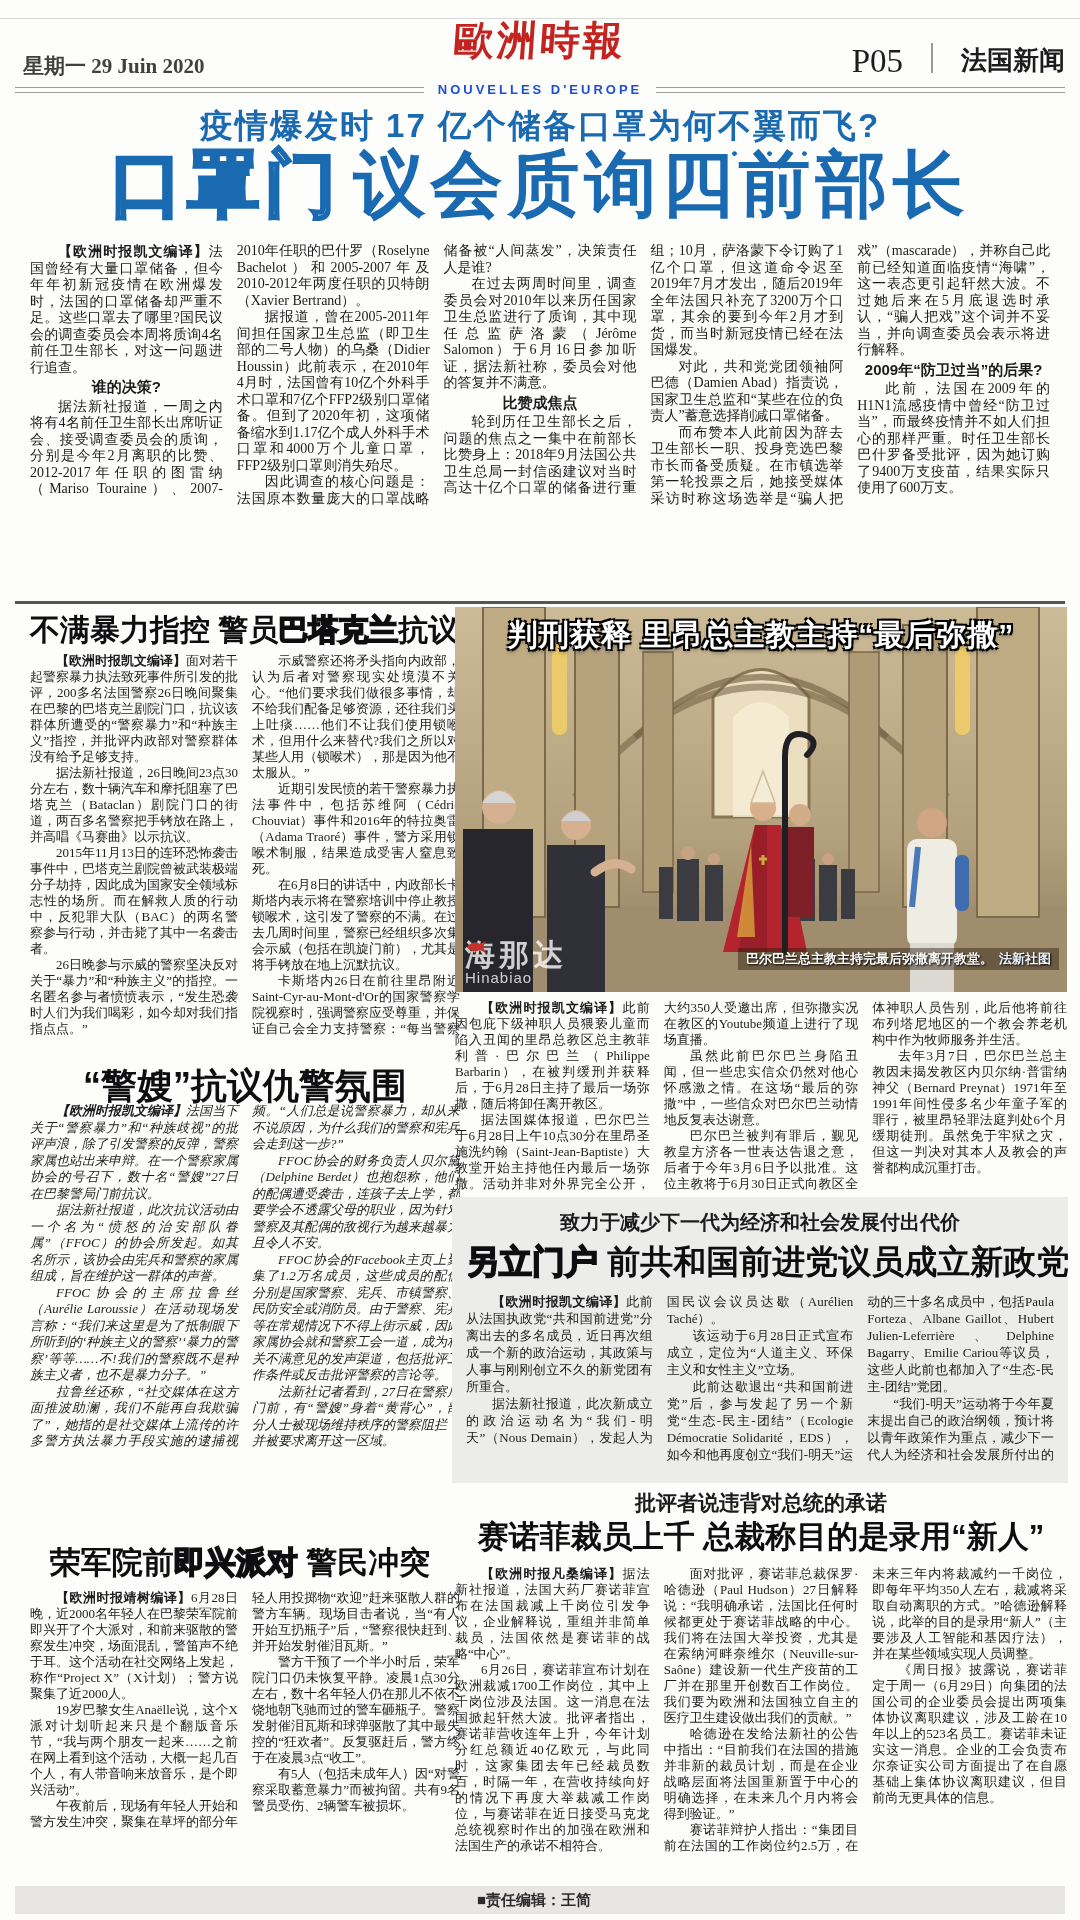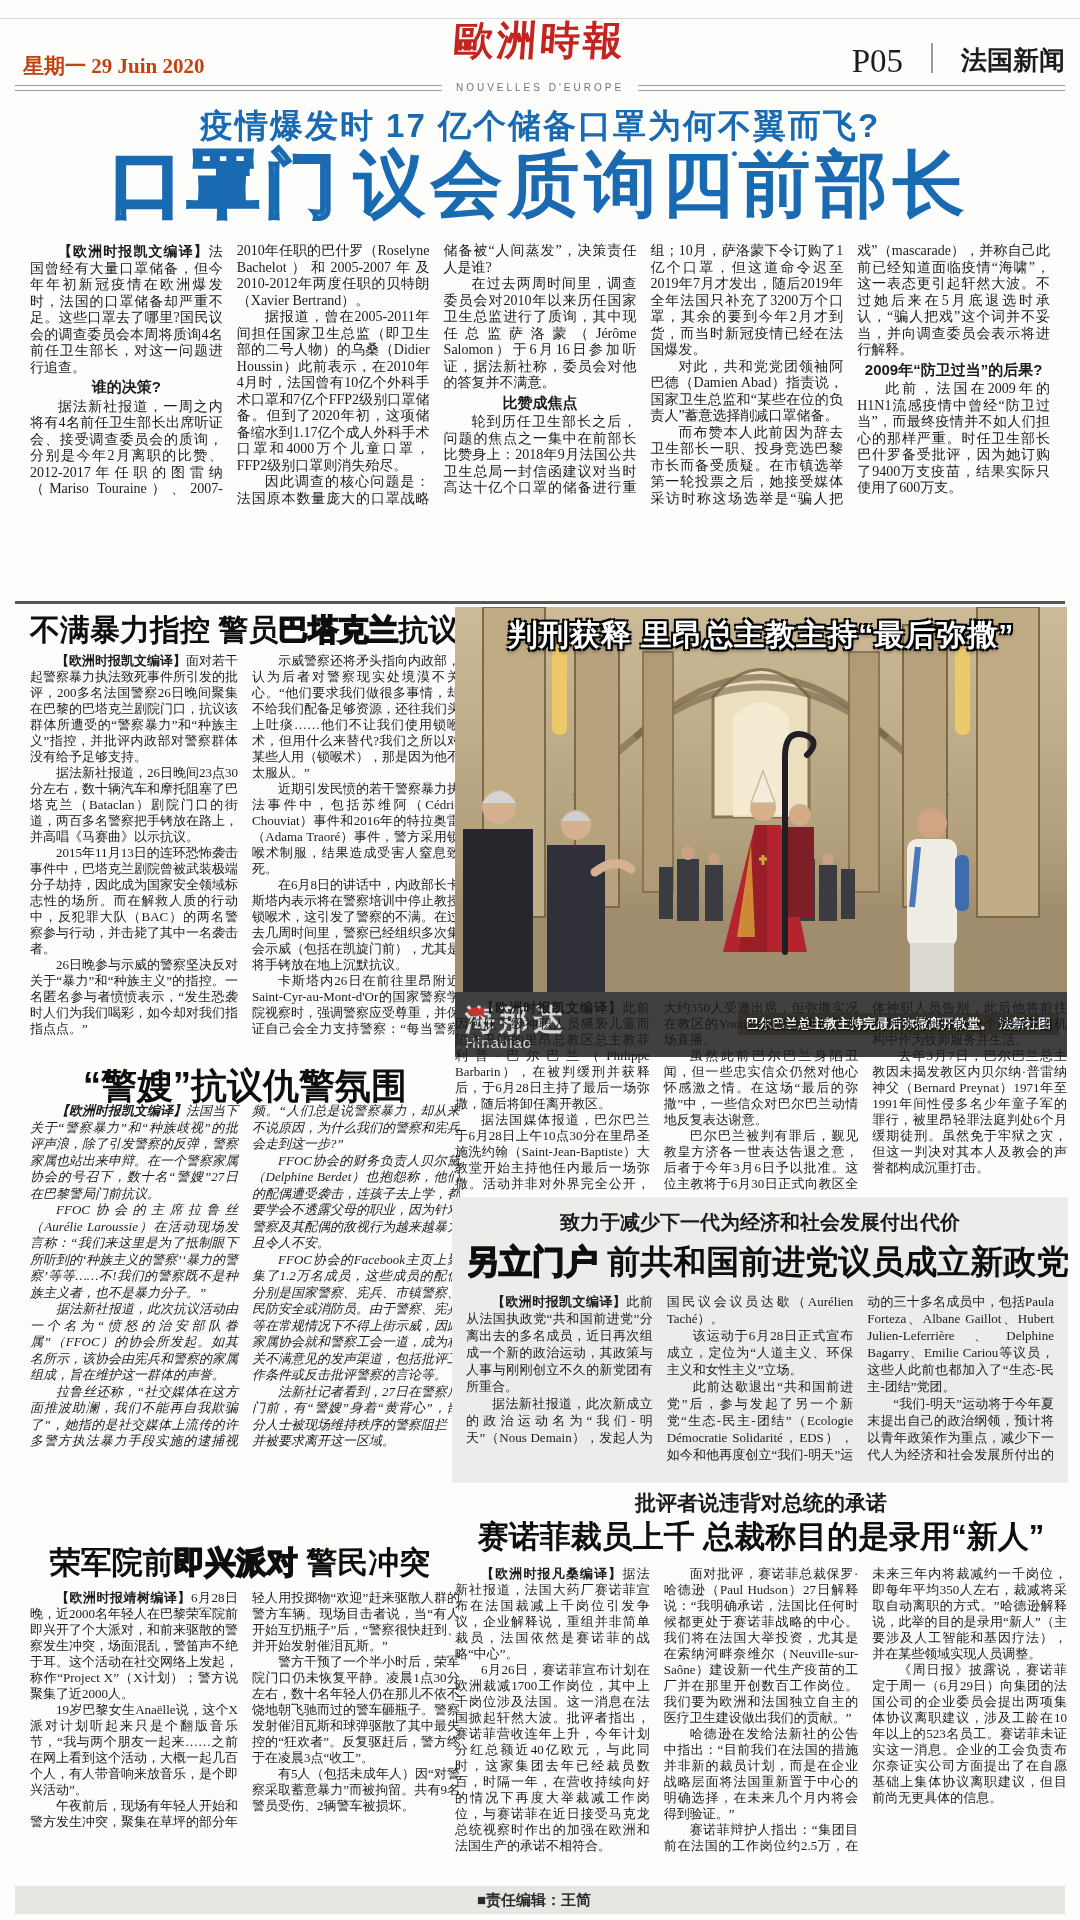--- a/index.html
+++ b/index.html
@@ -11,7 +11,7 @@
   
   .top-hairline{position:absolute;top:18px;left:0;width:1080px;height:1px;background:#d8d8d6;}
   .header{position:absolute;top:30px;left:15px;width:1050px;height:52px;}
-  .header-date{position:absolute;left:8px;bottom:2px;font-size:21px;font-weight:bold;color:#c2410c;}
+  .header-date{position:absolute;left:8px;bottom:2px;font-size:21px;font-weight:bold;color:#404040;}
   .masthead{position:absolute;left:50%;transform:translateX(-50%);bottom:14px;
             font-size:40px;font-weight:900;color:#c32420;letter-spacing:3px;white-space:nowrap;
             font-family:"Liberation Serif","DejaVu Serif",serif;transform:translateX(-50%) skewX(-4deg);}

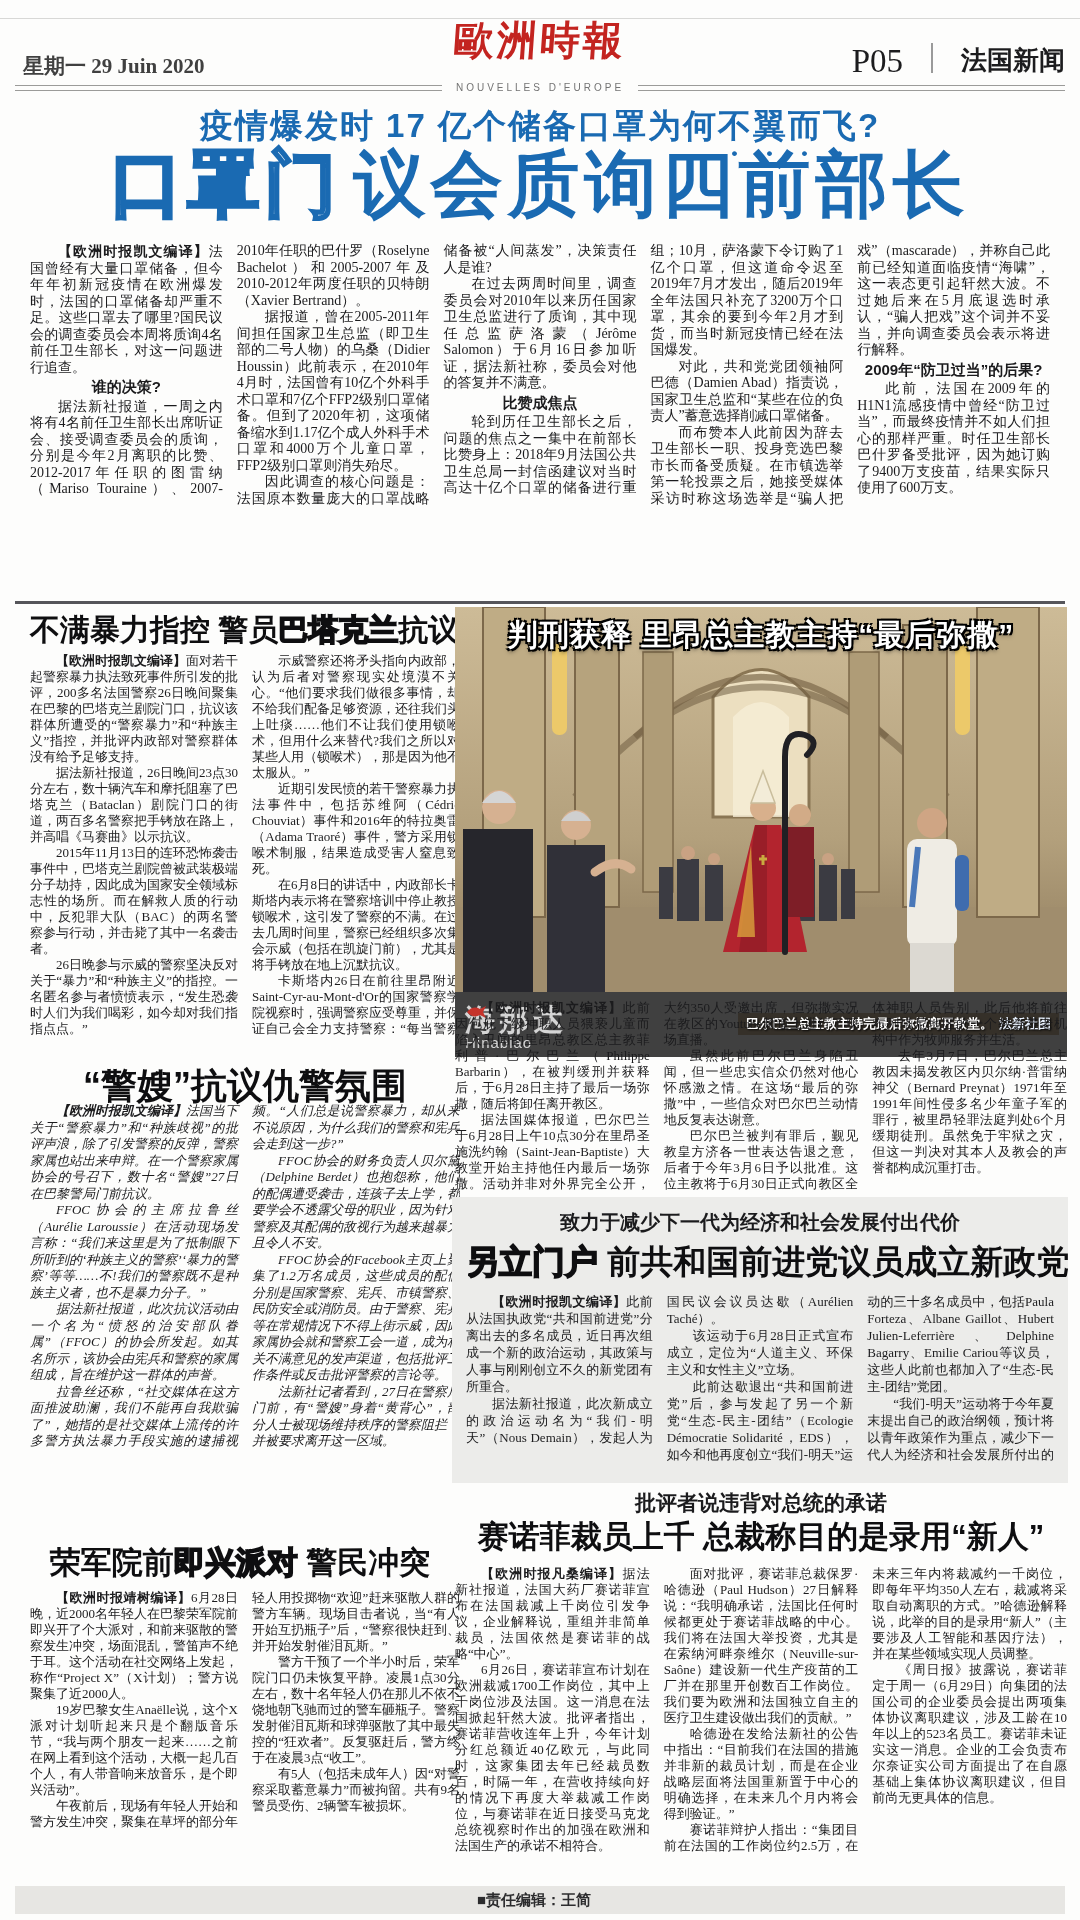--- a/index.html
+++ b/index.html
@@ -21,7 +21,7 @@
   .page-section{font-size:26px;font-weight:900;}
   .header-rule{position:absolute;top:82px;left:15px;width:1050px;display:flex;align-items:center;}
   .rule-line{flex:1;height:4px;border-top:1px solid #9b9b99;border-bottom:1px solid #9b9b99;}
-  .masthead-sub{padding:0 14px;font-size:10px;letter-spacing:3px;color:#737373;font-weight:normal;white-space:nowrap;}
+  .masthead-sub{padding:0 14px;font-size:13px;letter-spacing:3px;color:#1d4ed8;font-weight:bold;white-space:nowrap;}
 
   
   .kicker{position:absolute;top:104px;left:15px;width:1050px;text-align:center;

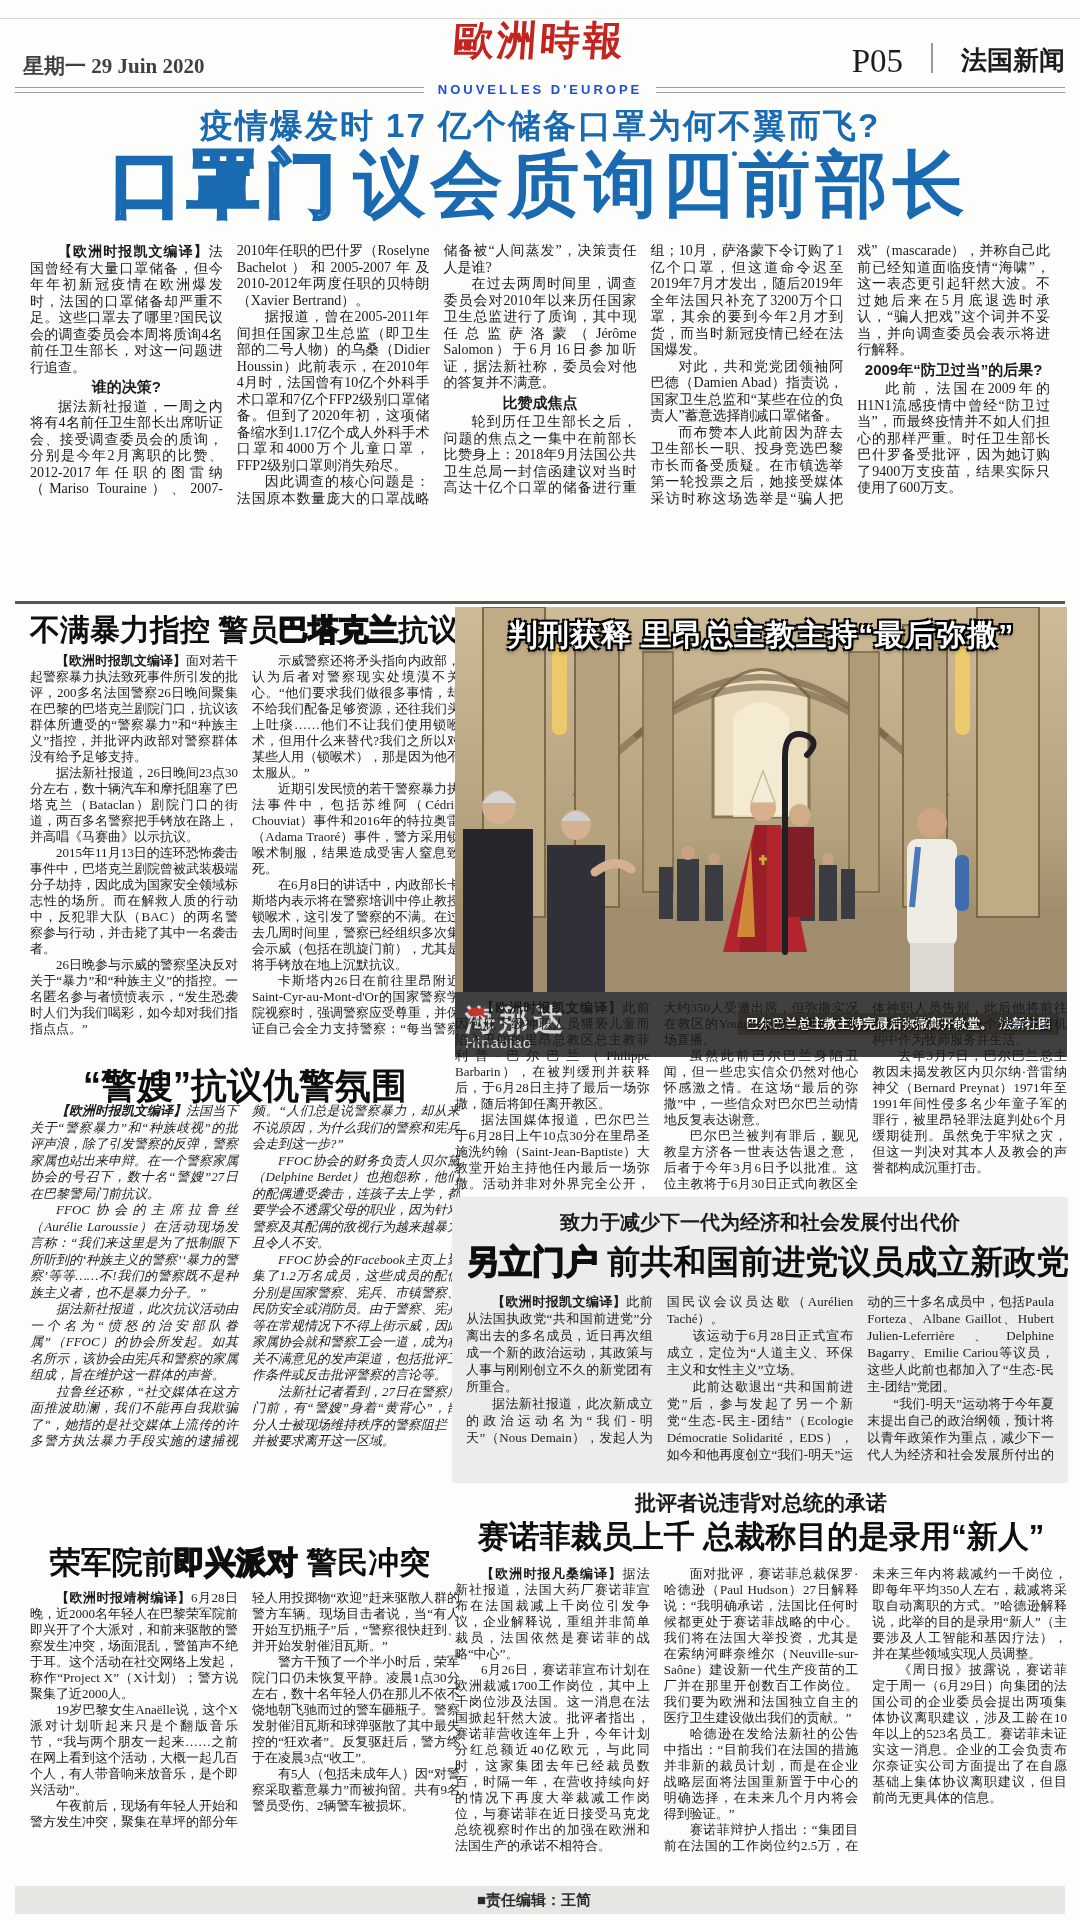--- a/index.html
+++ b/index.html
@@ -49,7 +49,7 @@
   #jingsao-body{top:1103px;left:30px;width:430px;height:424px;column-count:2;font-size:13px;line-height:16.5px;font-style:italic;}
 
   
-  .photo{position:absolute;top:607px;left:455px;width:612px;height:450px;overflow:hidden;background:#404040;}
+  .photo{position:absolute;top:607px;left:455px;width:612px;height:385px;overflow:hidden;background:#404040;}
   .photo svg{position:absolute;inset:0;}
   .photo-title{position:absolute;top:8px;left:0;width:100%;text-align:center;font-size:30px;font-weight:900;
                color:#ffffff;letter-spacing:1px;white-space:nowrap;

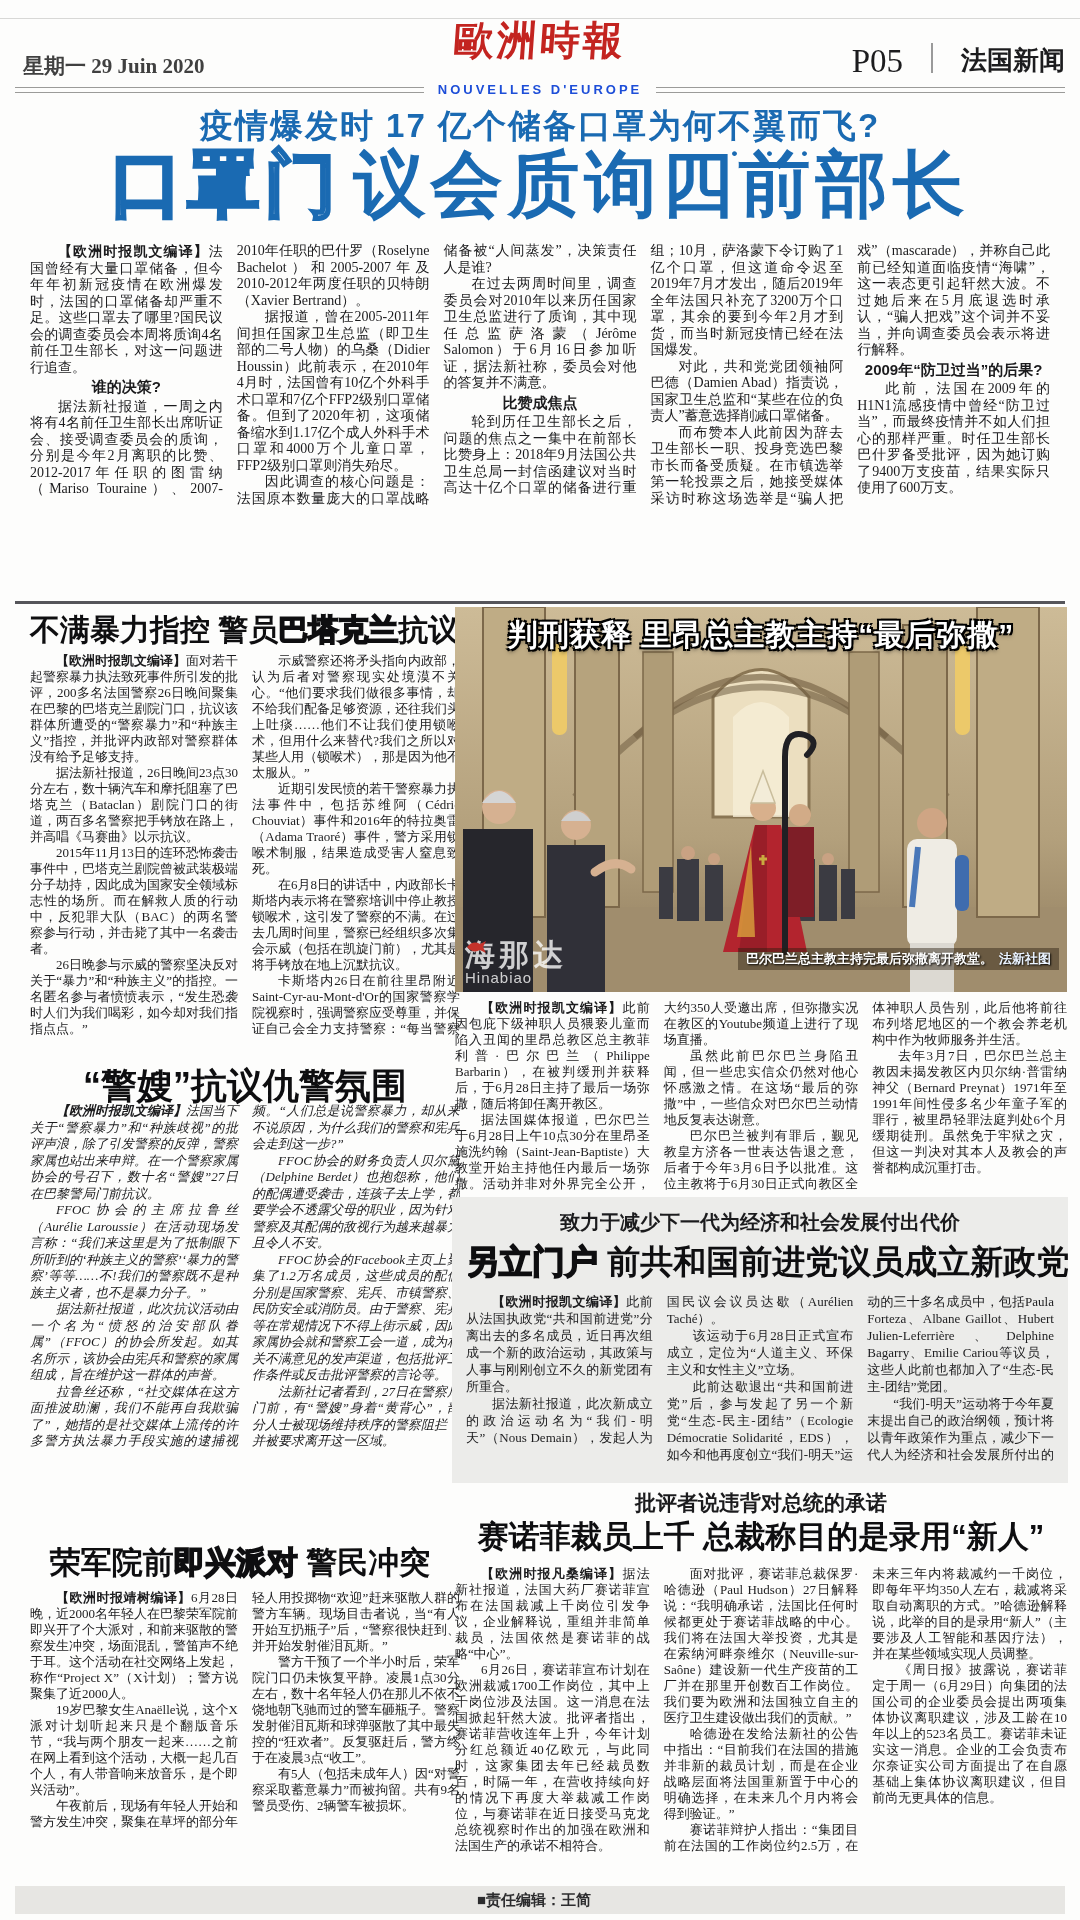--- a/index.html
+++ b/index.html
@@ -150,8 +150,8 @@
   <div class="abs sans" id="jingsao-title">“警嫂”抗议仇警氛围</div>
   <div class="flow" id="jingsao-body">
     <p><b class="lead">【欧洲时报凯文编译】</b><span>法国当下关于“警察暴力”和“种族歧视”的批评声浪，除了引发警察的反弹，警察家属也站出来申辩。在一个警察家属协会的号召下，数十名“警嫂”27日在巴黎警局门前抗议。</span></p>
+    <p>据法新社报道，此次抗议活动由一个名为“愤怒的治安部队眷属”（FFOC）的协会所发起。如其名所示，该协会由宪兵和警察的家属组成，旨在维护这一群体的声誉。</p>
     <p>FFOC协会的主席拉鲁丝（Aurélie Laroussie）在活动现场发言称：“我们来这里是为了抵制眼下所听到的‘种族主义的警察’‘暴力的警察’等等……不!我们的警察既不是种族主义者，也不是暴力分子。”</p>
-    <p>据法新社报道，此次抗议活动由一个名为“愤怒的治安部队眷属”（FFOC）的协会所发起。如其名所示，该协会由宪兵和警察的家属组成，旨在维护这一群体的声誉。</p>
     <p>拉鲁丝还称，“社交媒体在这方面推波助澜，我们不能再自我欺骗了”，她指的是社交媒体上流传的许多警方执法暴力手段实施的逮捕视频。“人们总是说警察暴力，却从来不说原因，为什么我们的警察和宪兵会走到这一步?”</p>
     <p>FFOC协会的财务负责人贝尔黛（Delphine Berdet）也抱怨称，他们的配偶遭受袭击，连孩子去上学，都要学会不透露父母的职业，因为针对警察及其配偶的敌视行为越来越暴力且令人不安。</p>
     <p>FFOC协会的Facebook主页上聚集了1.2万名成员，这些成员的配偶分别是国家警察、宪兵、市镇警察、民防安全或消防员。由于警察、宪兵等在常规情况下不得上街示威，因此家属协会就和警察工会一道，成为相关不满意见的发声渠道，包括批评工作条件或反击批评警察的言论等。</p>

